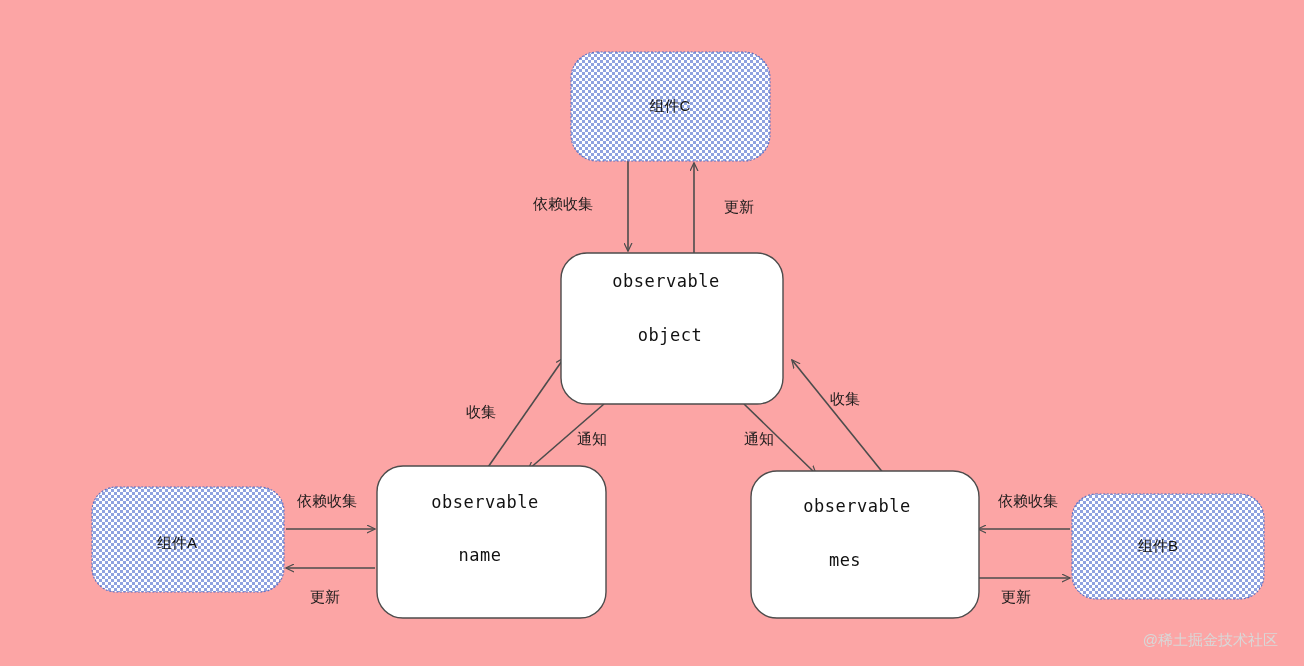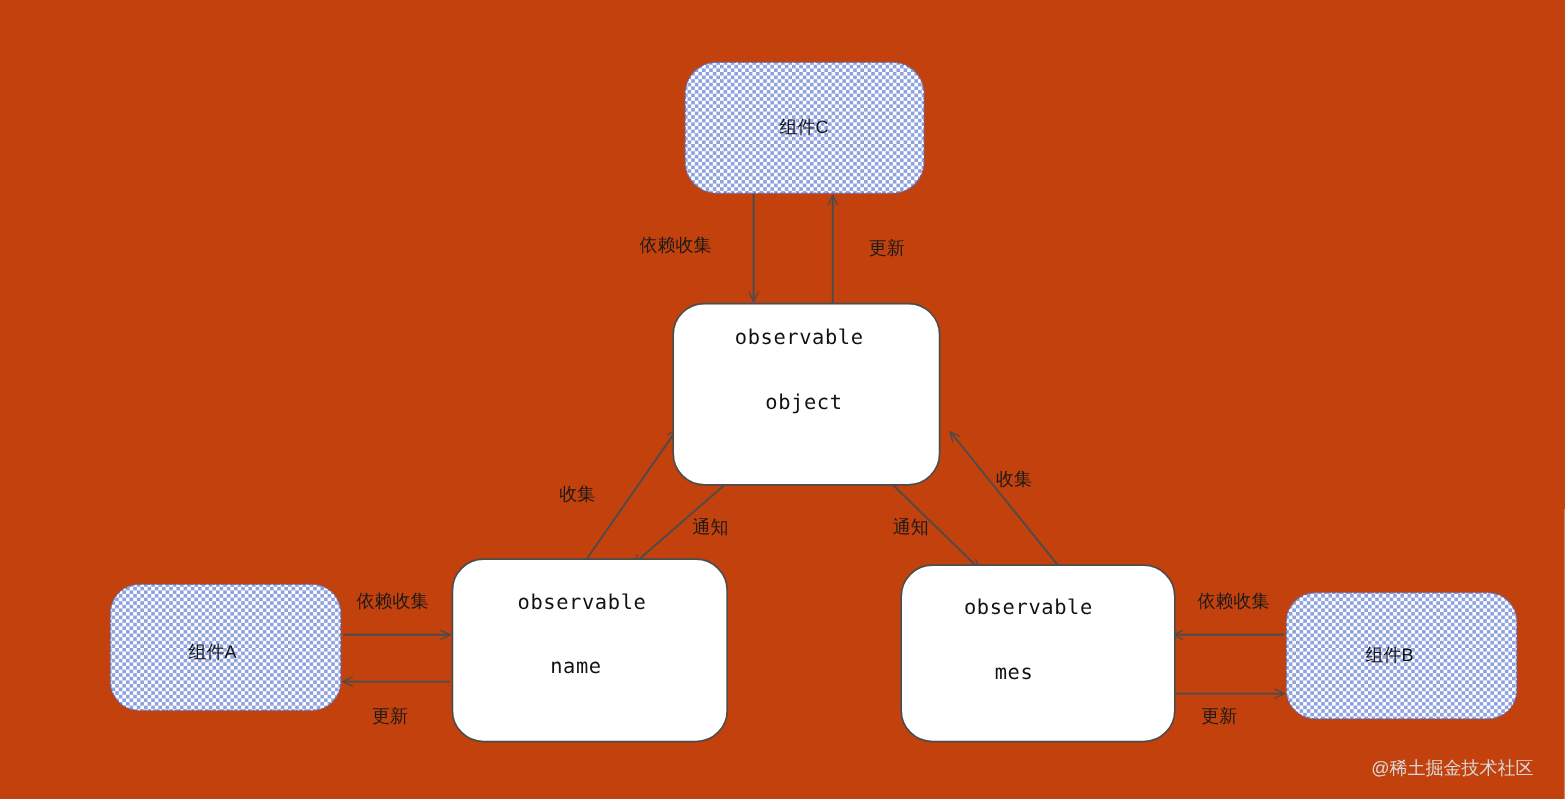--- a/index.html
+++ b/index.html
@@ -14,7 +14,7 @@
     position: relative;
     width: 1304px;
     height: 666px;
-    background: #c2410c;
+    background: #fca5a5;
     overflow: hidden;
   }
   #canvas svg.layer {

